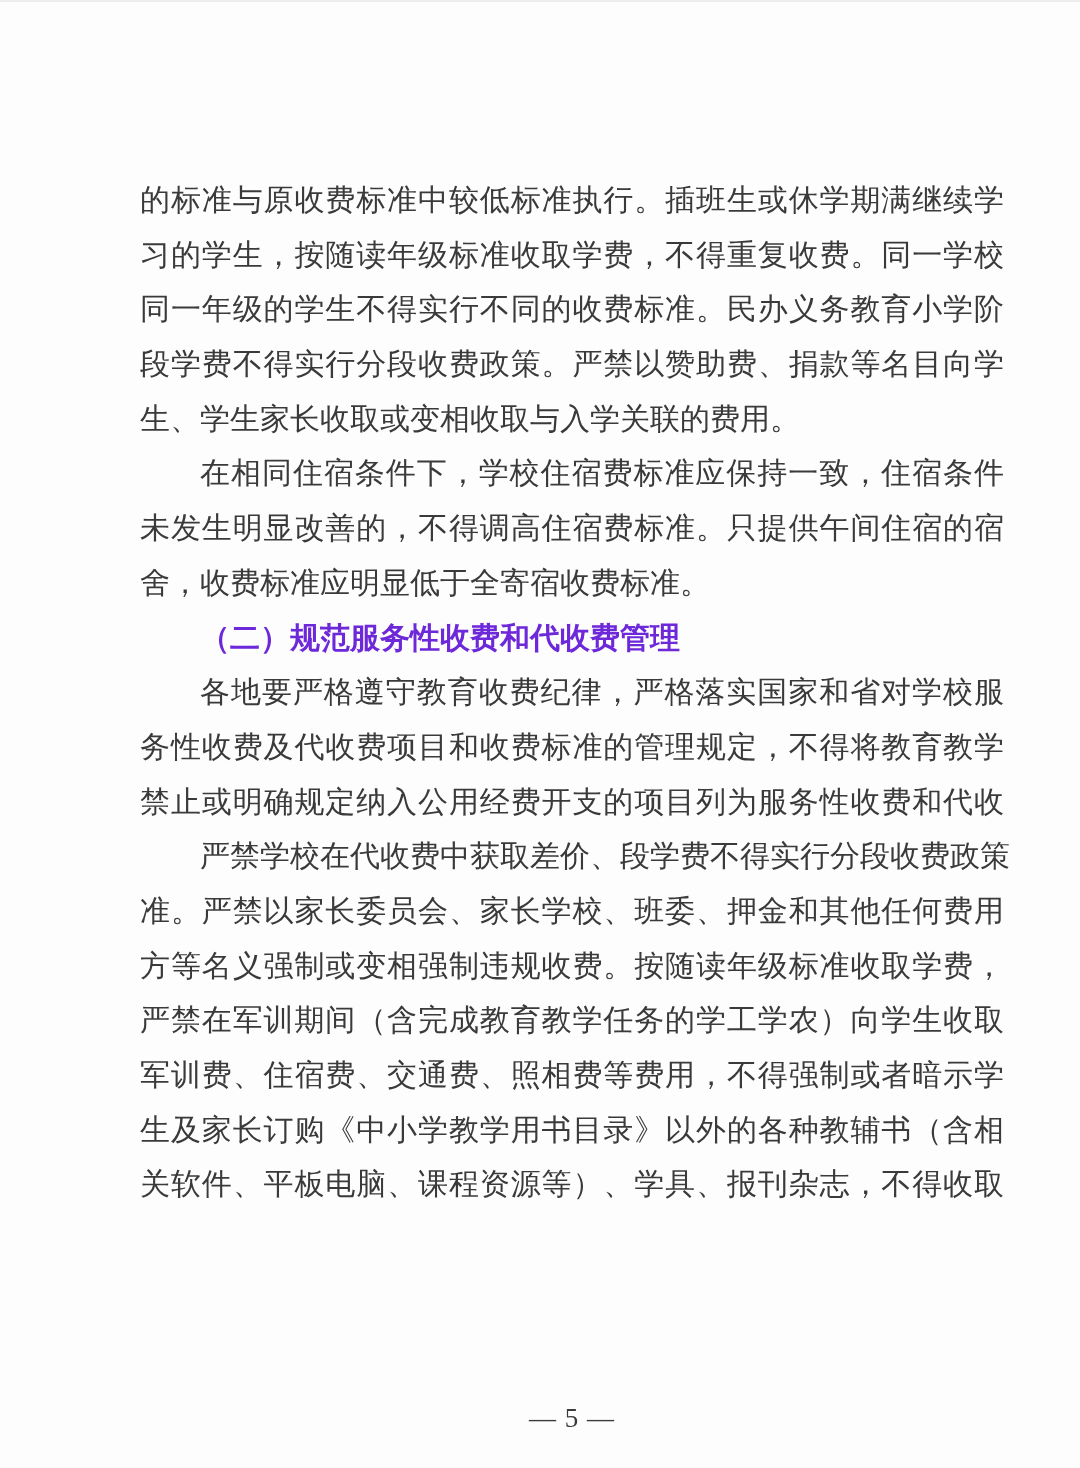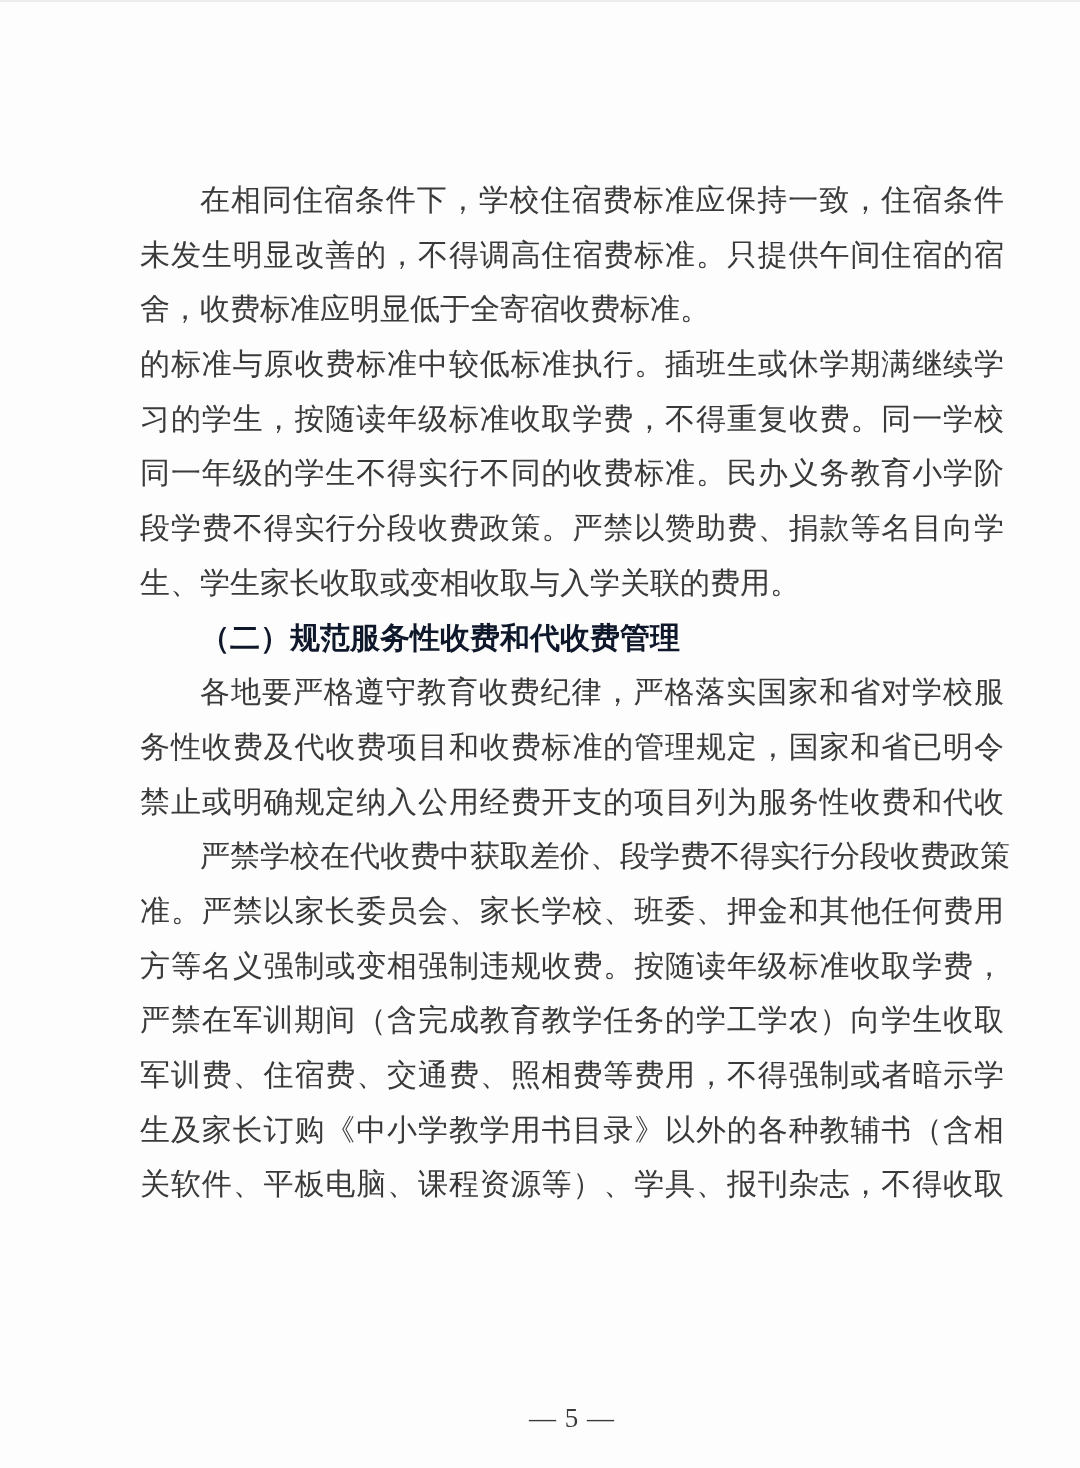--- a/index.html
+++ b/index.html
@@ -68,16 +68,16 @@
   <div class="scan-edge"></div>
   <div class="text-block">
       <div class="para">
-        <div class="line first-indent">在相同住宿条件下，学校住宿费标准应保持一致，住宿条件</div>
-        <div class="line">未发生明显改善的，不得调高住宿费标准。只提供午间住宿的宿</div>
-        <div class="line last">舍，收费标准应明显低于全寄宿收费标准。</div>
-      </div>
-      <div class="para">
         <div class="line">的标准与原收费标准中较低标准执行。插班生或休学期满继续学</div>
         <div class="line">习的学生，按随读年级标准收取学费，不得重复收费。同一学校</div>
         <div class="line">同一年级的学生不得实行不同的收费标准。民办义务教育小学阶</div>
         <div class="line">段学费不得实行分段收费政策。严禁以赞助费、捐款等名目向学</div>
         <div class="line last">生、学生家长收取或变相收取与入学关联的费用。</div>
+      </div>
+      <div class="para">
+        <div class="line first-indent">在相同住宿条件下，学校住宿费标准应保持一致，住宿条件</div>
+        <div class="line">未发生明显改善的，不得调高住宿费标准。只提供午间住宿的宿</div>
+        <div class="line last">舍，收费标准应明显低于全寄宿收费标准。</div>
       </div>
       <div class="para heading">
         <div class="line first-indent last">（二）规范服务性收费和代收费管理</div>

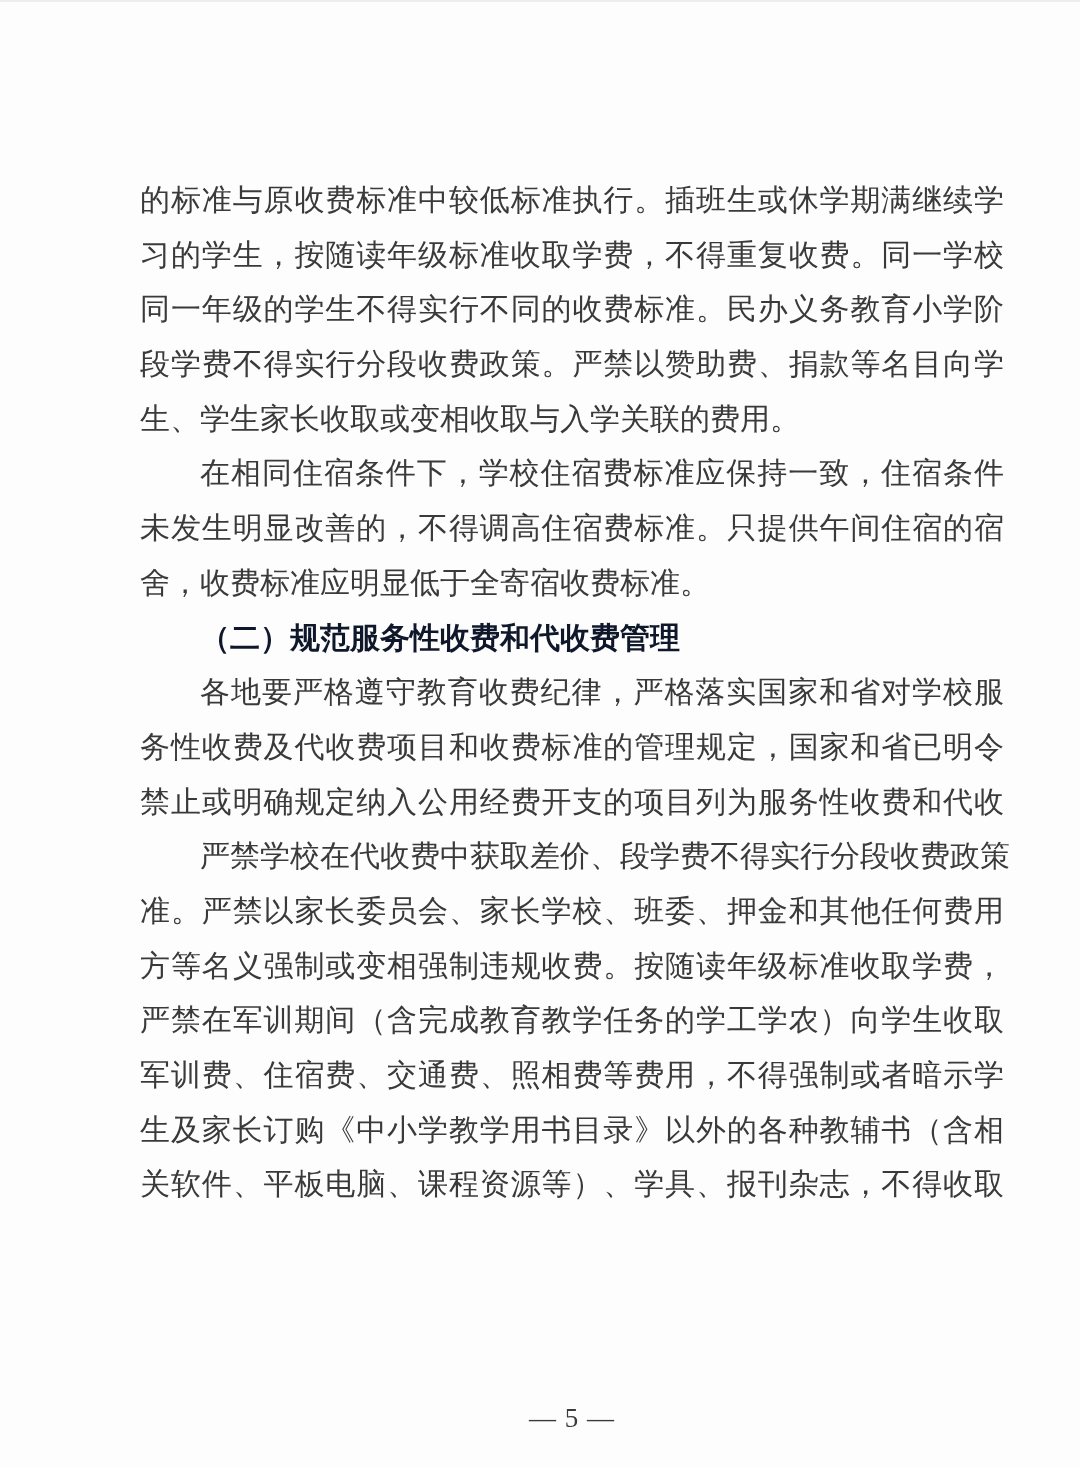--- a/index.html
+++ b/index.html
@@ -47,7 +47,7 @@
   }
   .heading .line {
     font-weight: 700;
-    color: #0f172a;
+    color: #6d28d9;
   }
   .page-footer {
     position: absolute;

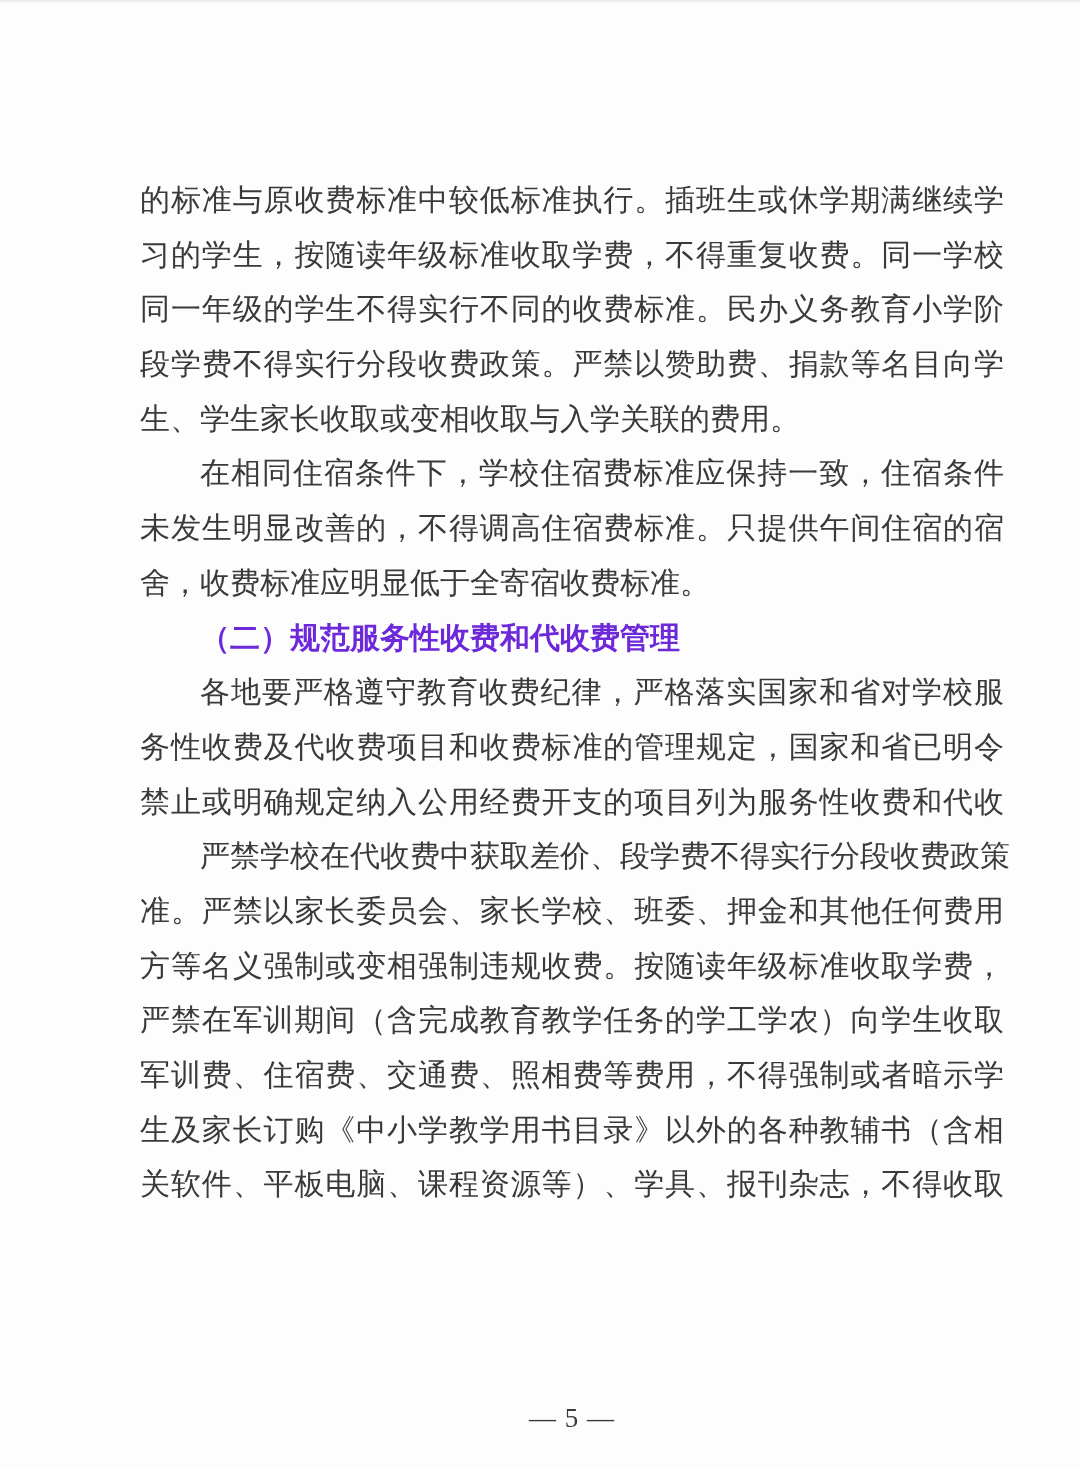--- a/index.html
+++ b/index.html
@@ -84,7 +84,7 @@
       </div>
       <div class="para">
         <div class="line first-indent">各地要严格遵守教育收费纪律，严格落实国家和省对学校服</div>
-        <div class="line">务性收费及代收费项目和收费标准的管理规定，国家和省已明令</div>
+        <div class="line">务性收费及代收费项目和收费标准的管理规定，不得将教育教学</div>
         <div class="line">禁止或明确规定纳入公用经费开支的项目列为服务性收费和代收</div>
       </div>
       <div class="para">

